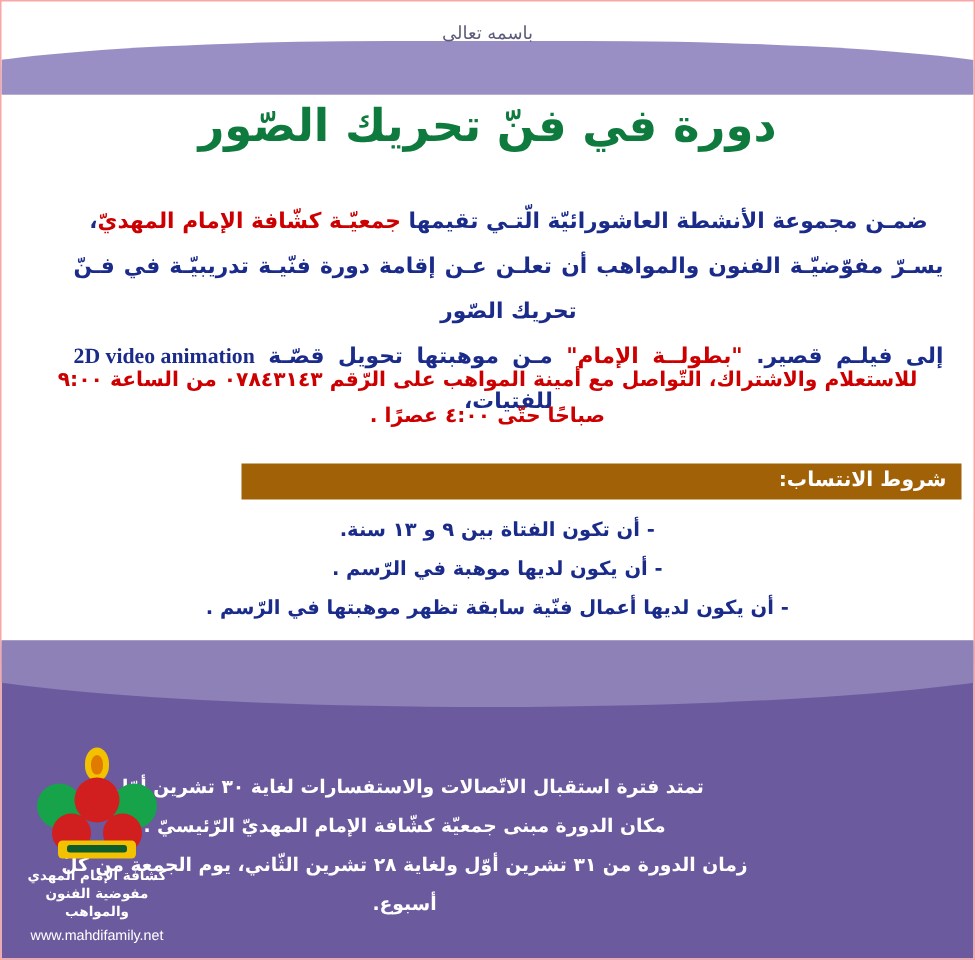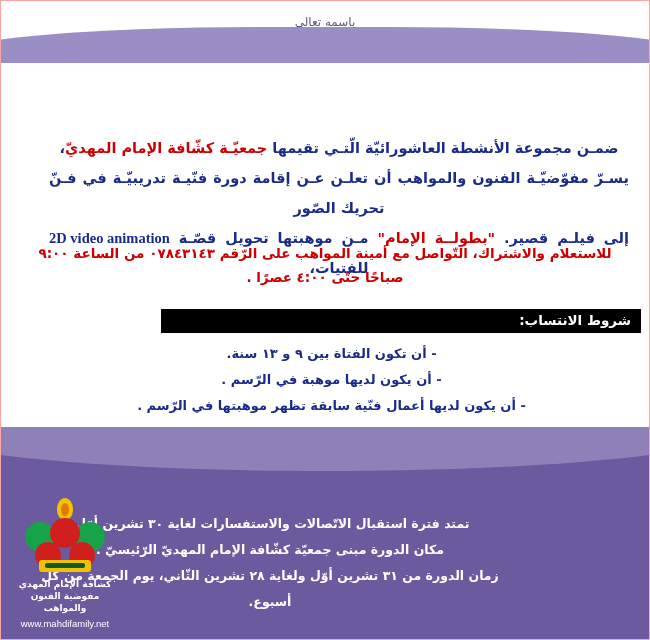--- a/index.html
+++ b/index.html
@@ -277,6 +277,7 @@
   </div>
   <div class="basmala">باسمه تعالى</div>
 
+  <div class="title">دورة في فنّ تحريك الصّور</div>
 
   <div class="body-block">
     <span class="ln">

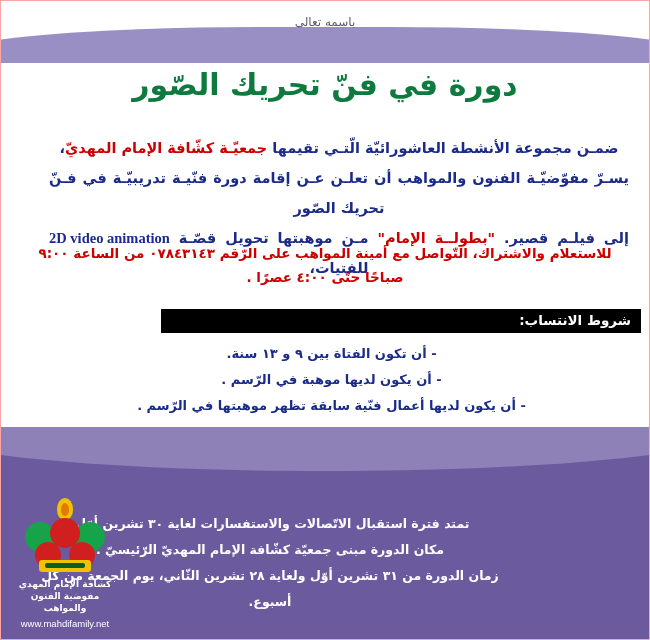--- a/index.html
+++ b/index.html
@@ -121,7 +121,7 @@
     left: 160px;
     right: 8px;
     height: 24px;
-    background: #000000;
+    background: #a16207;
   }
   .cond-bar span {
     position: absolute;

